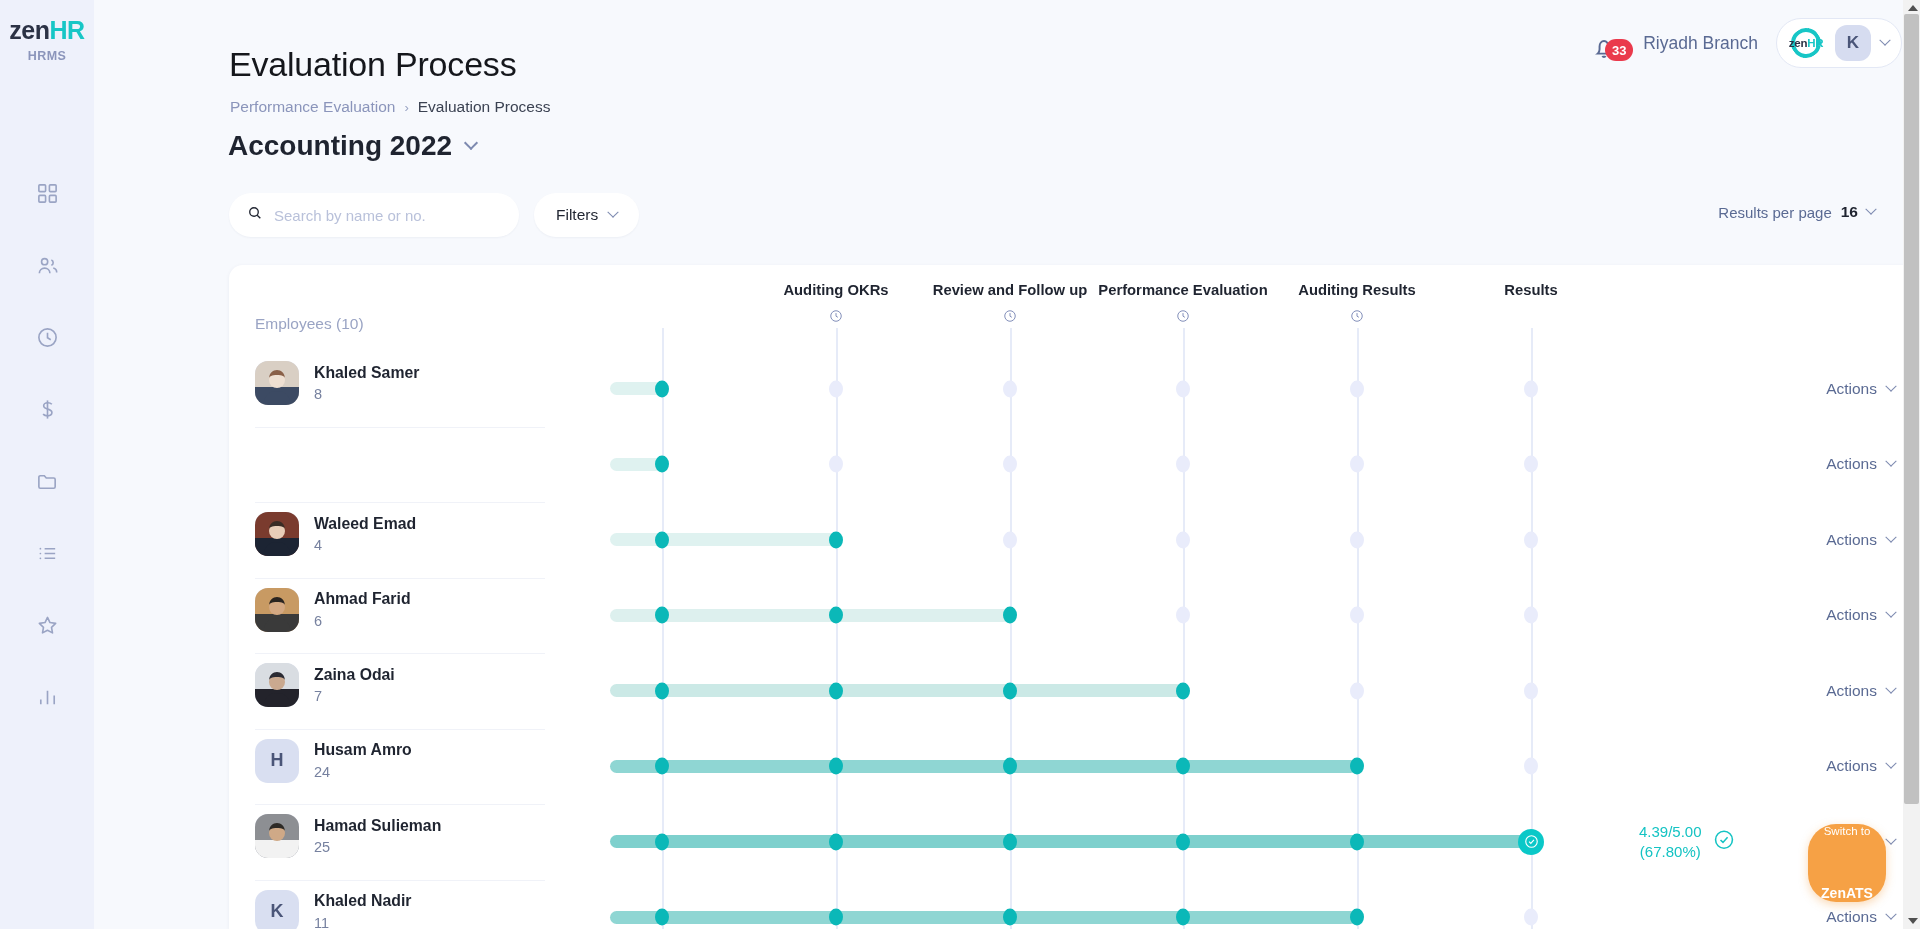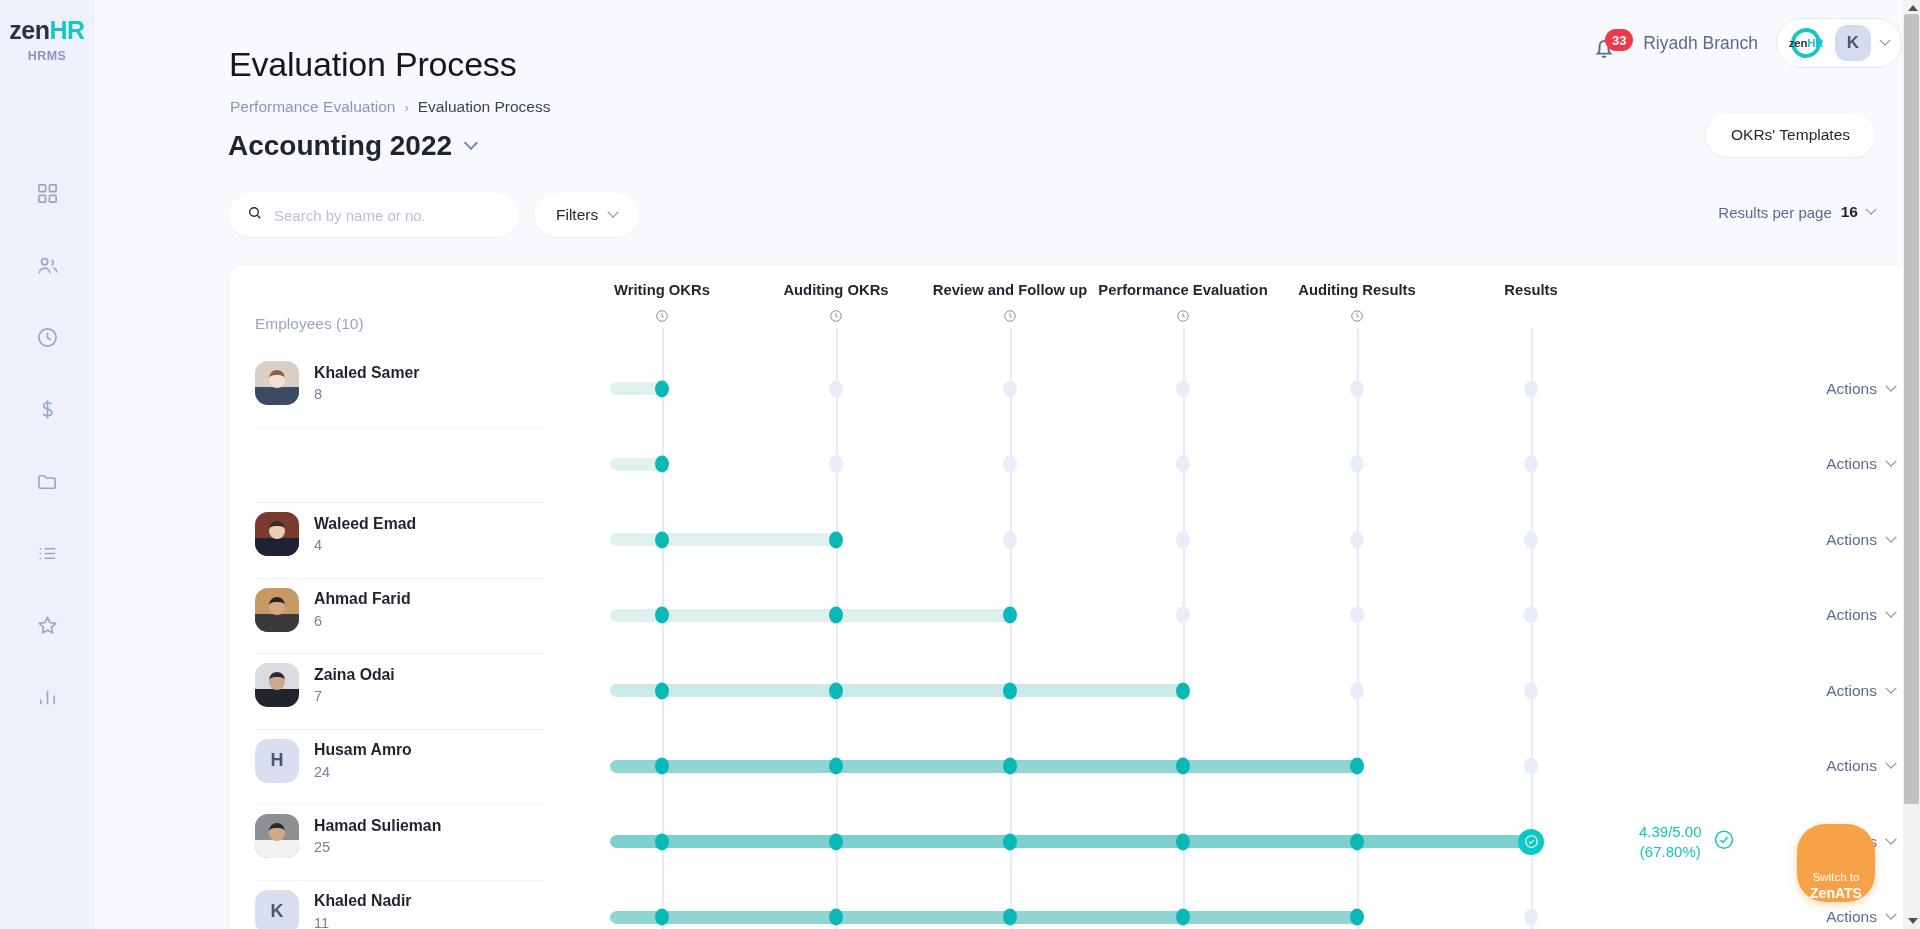--- a/index.html
+++ b/index.html
@@ -38,7 +38,7 @@
   .bell-wrap { position: relative; width: 34px; height: 40px; cursor: pointer; }
   .bell-wrap svg { width: 26px; height: 26px; stroke: #5a6a93; fill: none; stroke-width: 1.8; position: absolute; left: 0; top: 12px; }
   .badge {
-    position: absolute; left: 14px; top: 6px;
+    position: absolute; left: 14px; top: 16px;
     background: #ea3a4c; color: #fff; font-size: 13px; font-weight: 700;
     border-radius: 11px; min-width: 28px; height: 22px;
     display: flex; align-items: center; justify-content: center; padding: 0 5px;

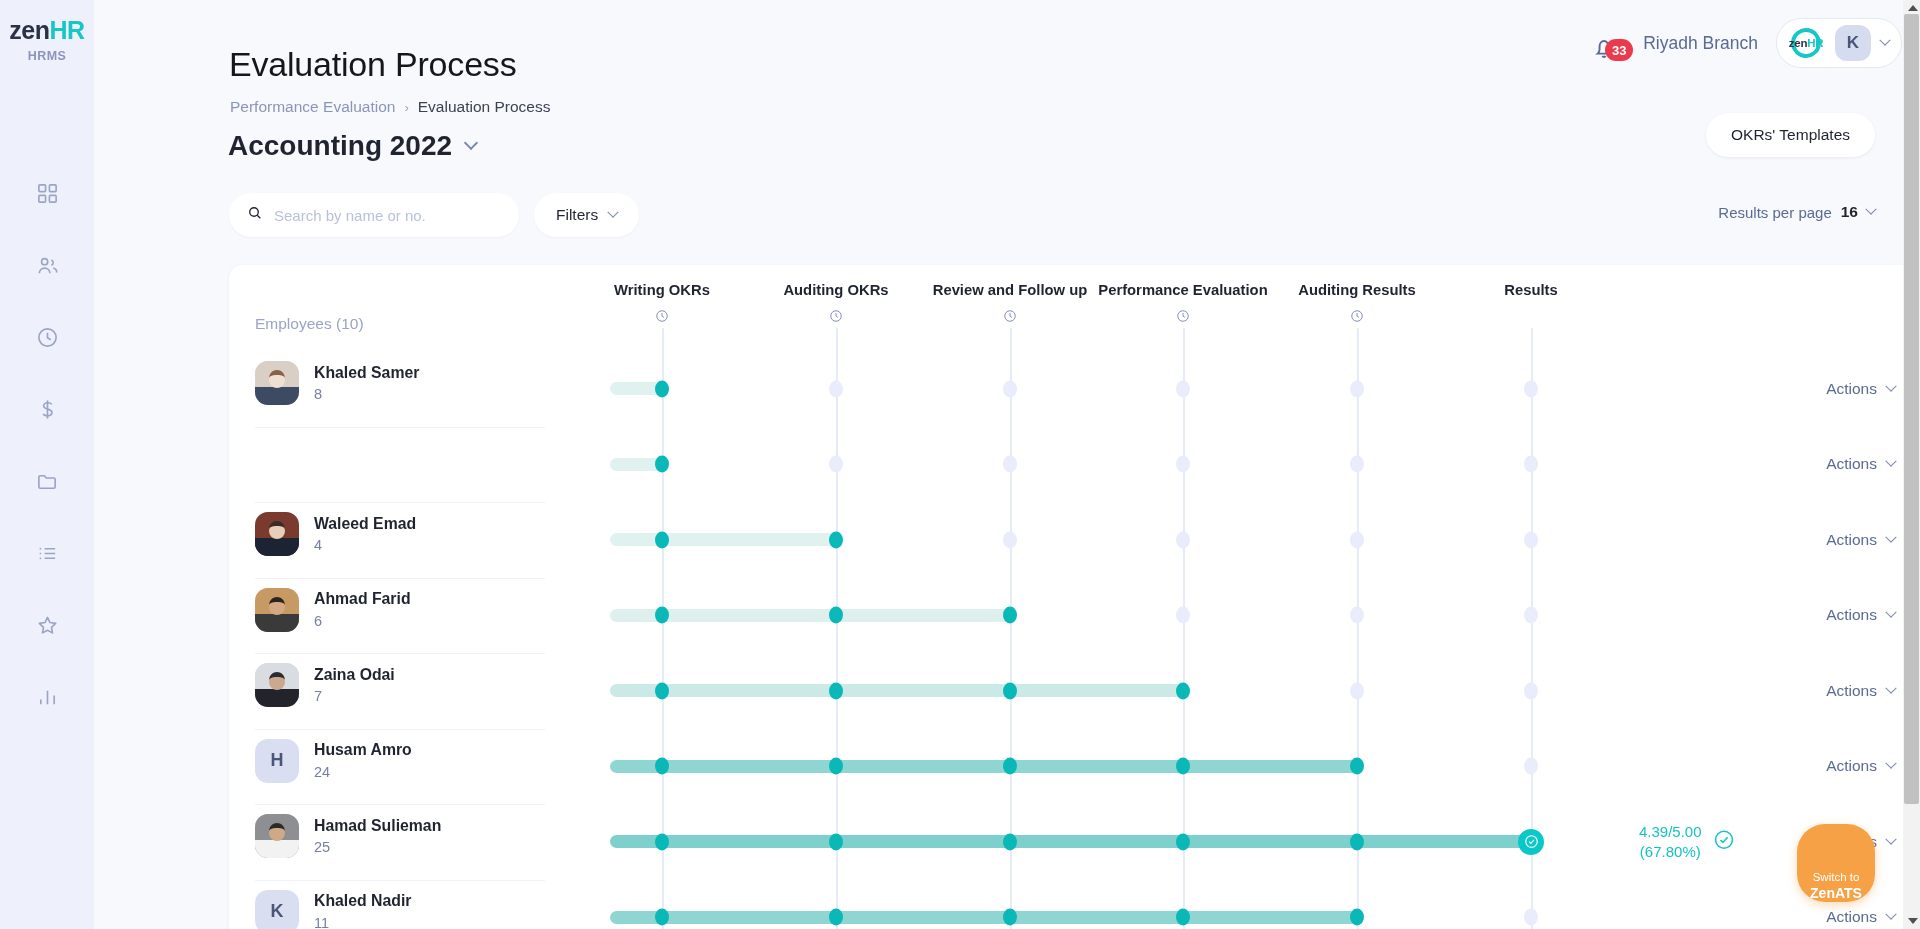--- a/index.html
+++ b/index.html
@@ -293,7 +293,6 @@
       <span class="h2">Accounting 2022</span>
       <span class="caret"></span>
     </div>
-    <button class="tpl-btn">OKRs' Templates</button>
 
     <div class="searchbox">
       <span><svg viewBox="0 0 24 24">

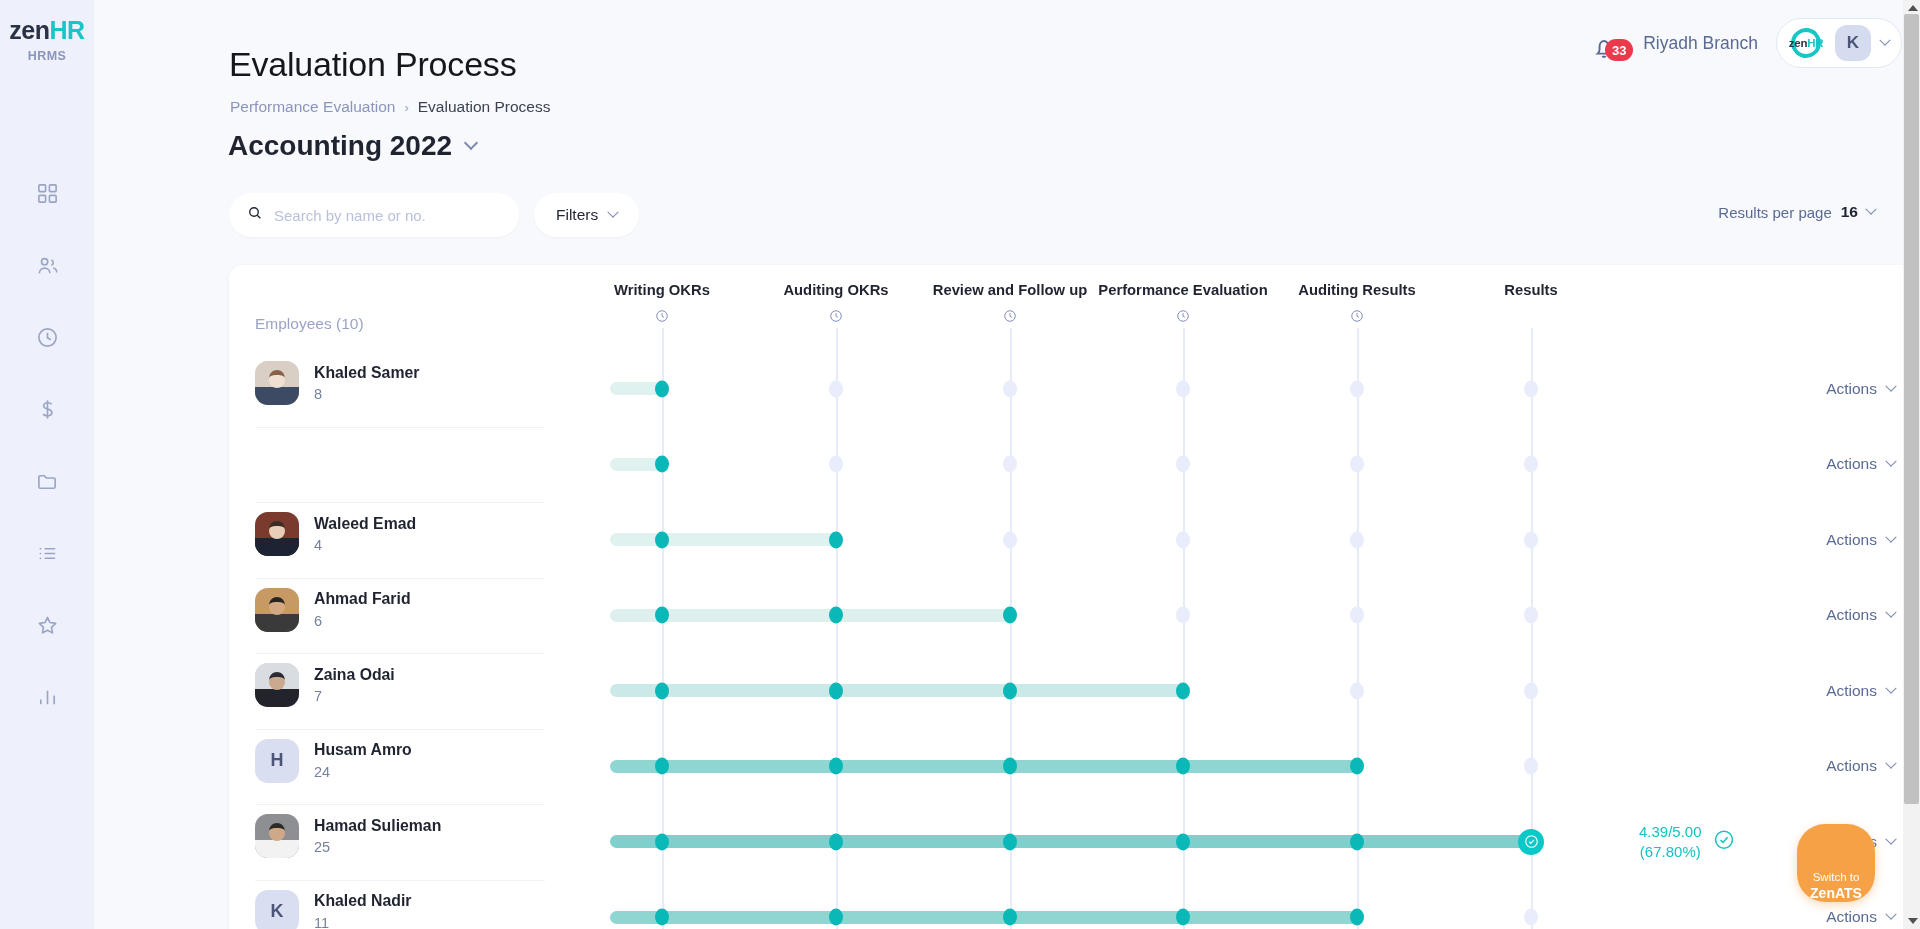--- a/index.html
+++ b/index.html
@@ -314,15 +314,6 @@
     <div class="card">
       <div class="card-inner">
         <div class="colheads" id="colheads">
-            <div class="colhead" style="left: 433px;">
-              <div class="lbl">Writing OKRs</div>
-              <div class="clock">
-                <svg viewBox="0 0 24 24">
-                  <circle cx="12" cy="12" r="9"></circle>
-                  <path d="M12 7v5.3l3.2 1.9"></path>
-                </svg>
-              </div>
-            </div>
             <div class="colhead" style="left: 781px;">
               <div class="lbl">Review and Follow up</div>
               <div class="clock">

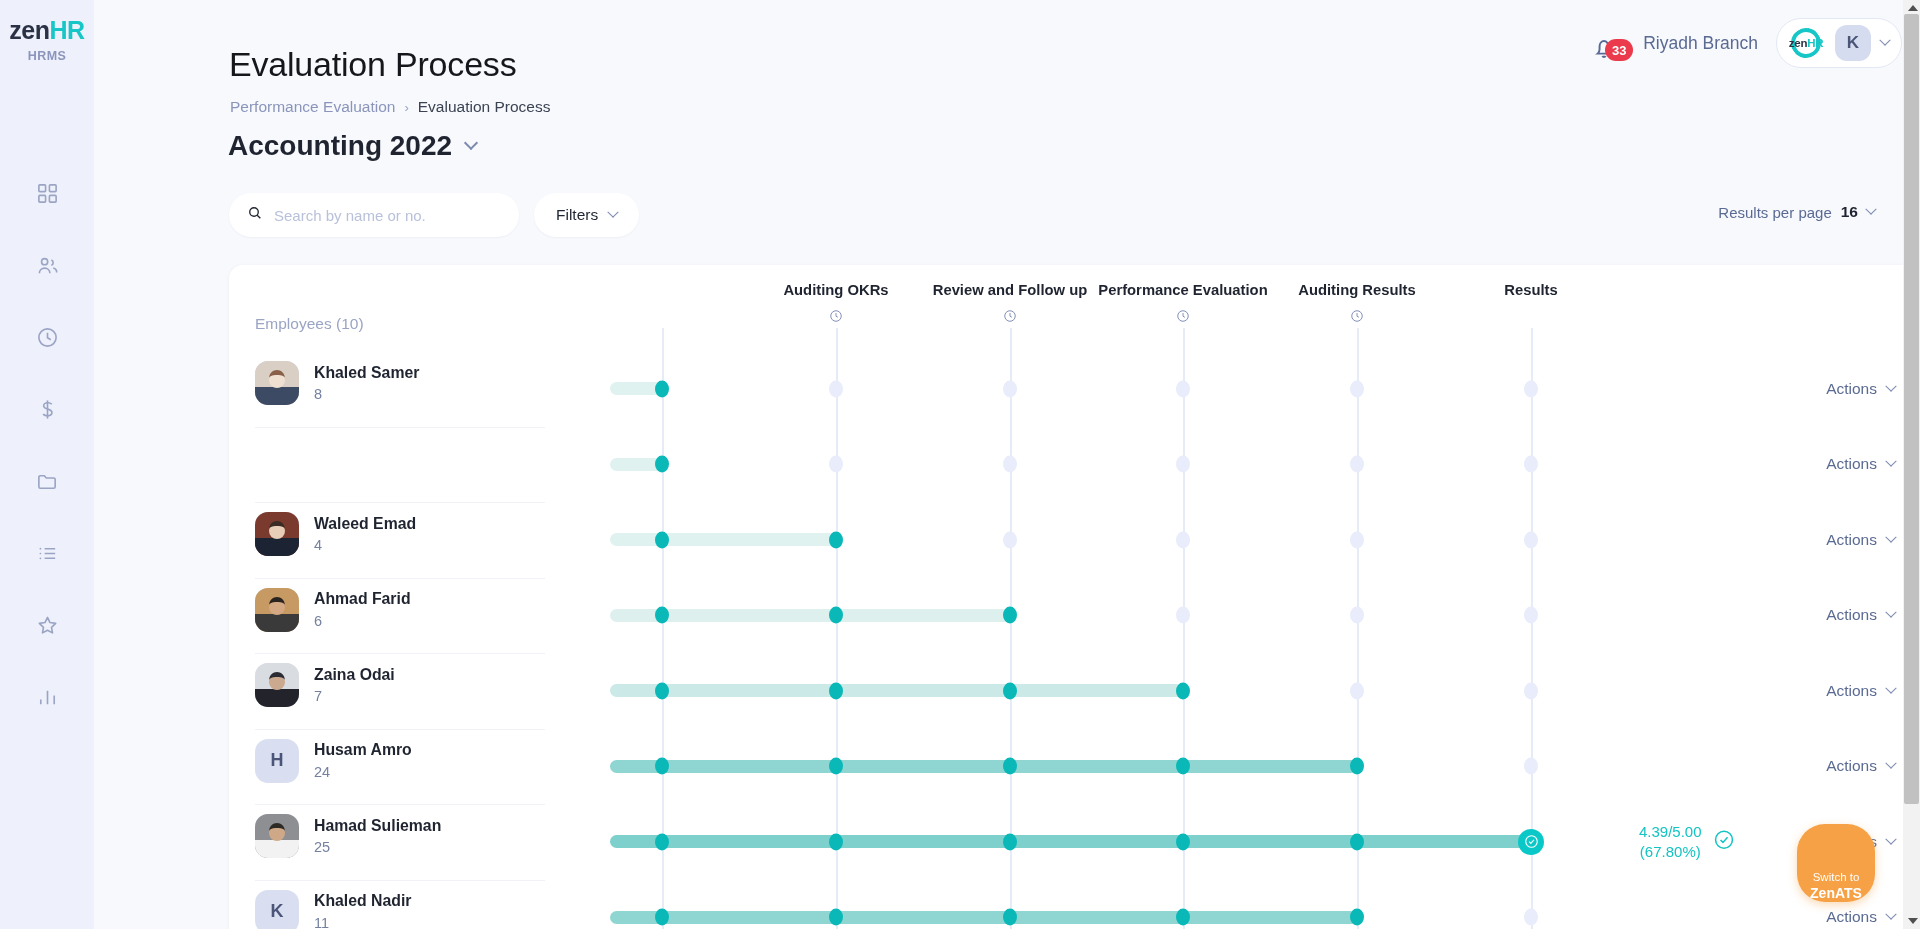--- a/index.html
+++ b/index.html
@@ -187,9 +187,9 @@
 
   
   .zenats {
-    position: absolute; right: 45px; bottom: 27px; width: 78px; height: 78px;
+    position: absolute; right: 34px; bottom: 27px; width: 78px; height: 78px;
     background: #f6a145; border-radius: 28px; color: #fff;
-    display: flex; flex-direction: column; align-items: center; justify-content: flex-end;
+    display: flex; flex-direction: column; align-items: center; justify-content: space-between;
     cursor: pointer; box-shadow: 0 3px 10px rgba(240,150,50,.35); line-height: 1.25;
   }
   .zenats .l1 { font-size: 11.5px; }

